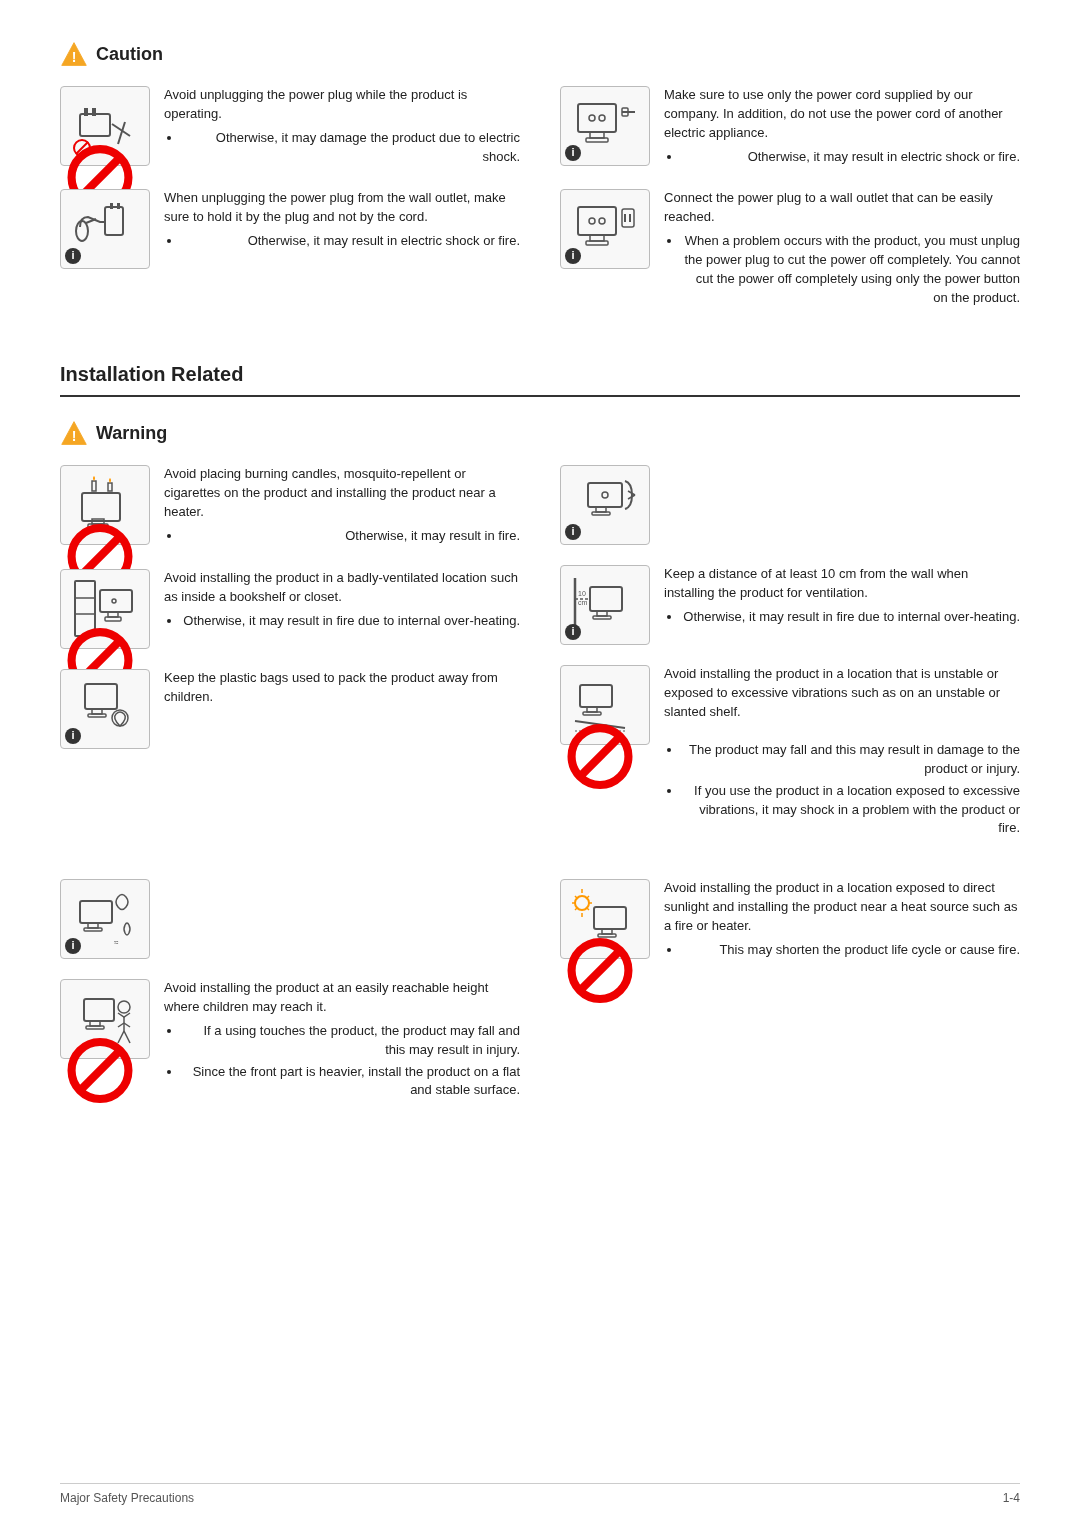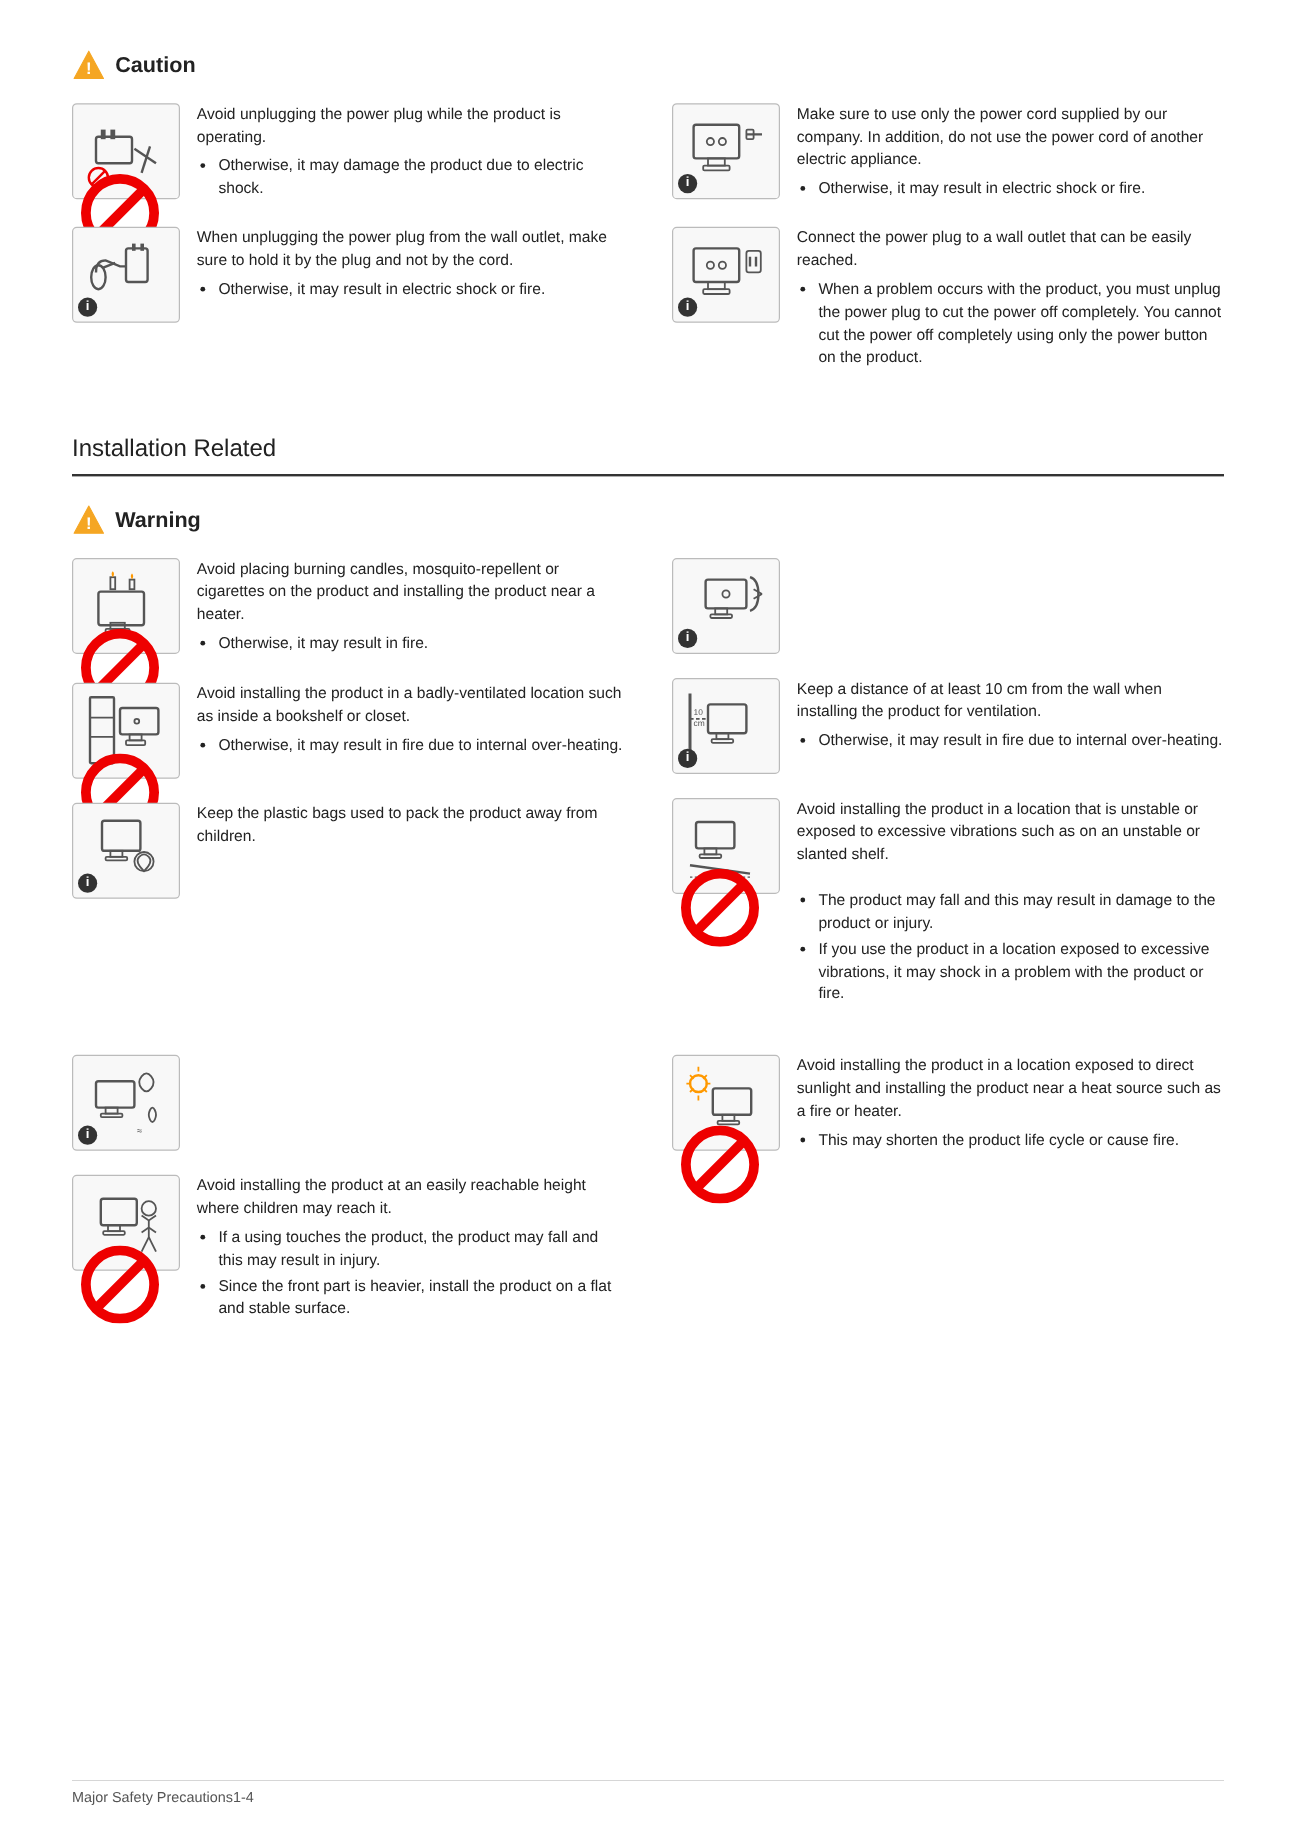--- a/index.html
+++ b/index.html
@@ -90,6 +90,7 @@
     }
     .text-block ul li {
       margin-bottom: 3px;
+      text-align: right;
     }
 
     

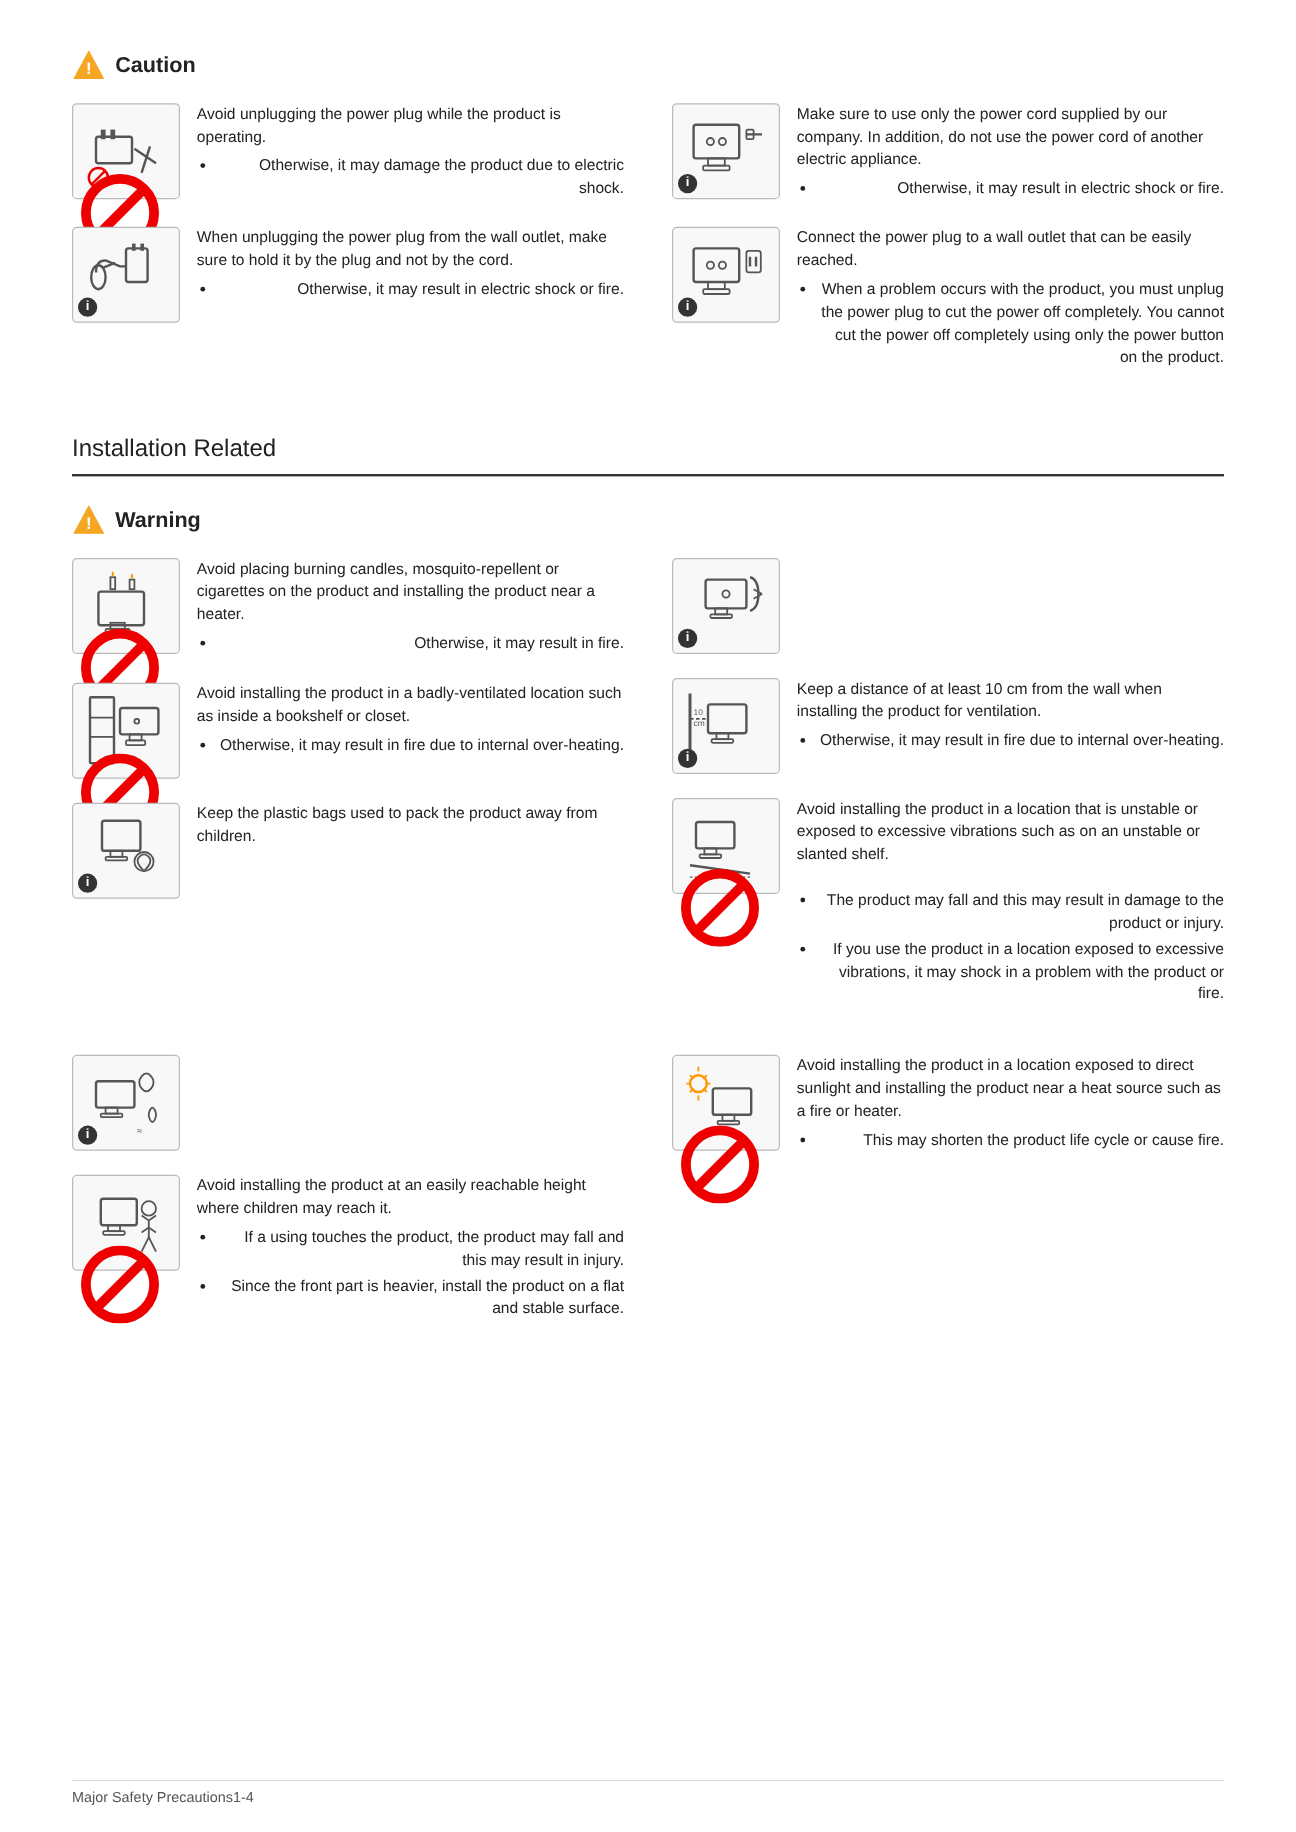--- a/index.html
+++ b/index.html
@@ -29,7 +29,7 @@
     }
     .installation-related-heading {
       font-size: 20px;
-      font-weight: normal;
+      font-weight: bold;
       border-bottom: 2px solid #333;
       padding-bottom: 6px;
       margin-bottom: 22px;

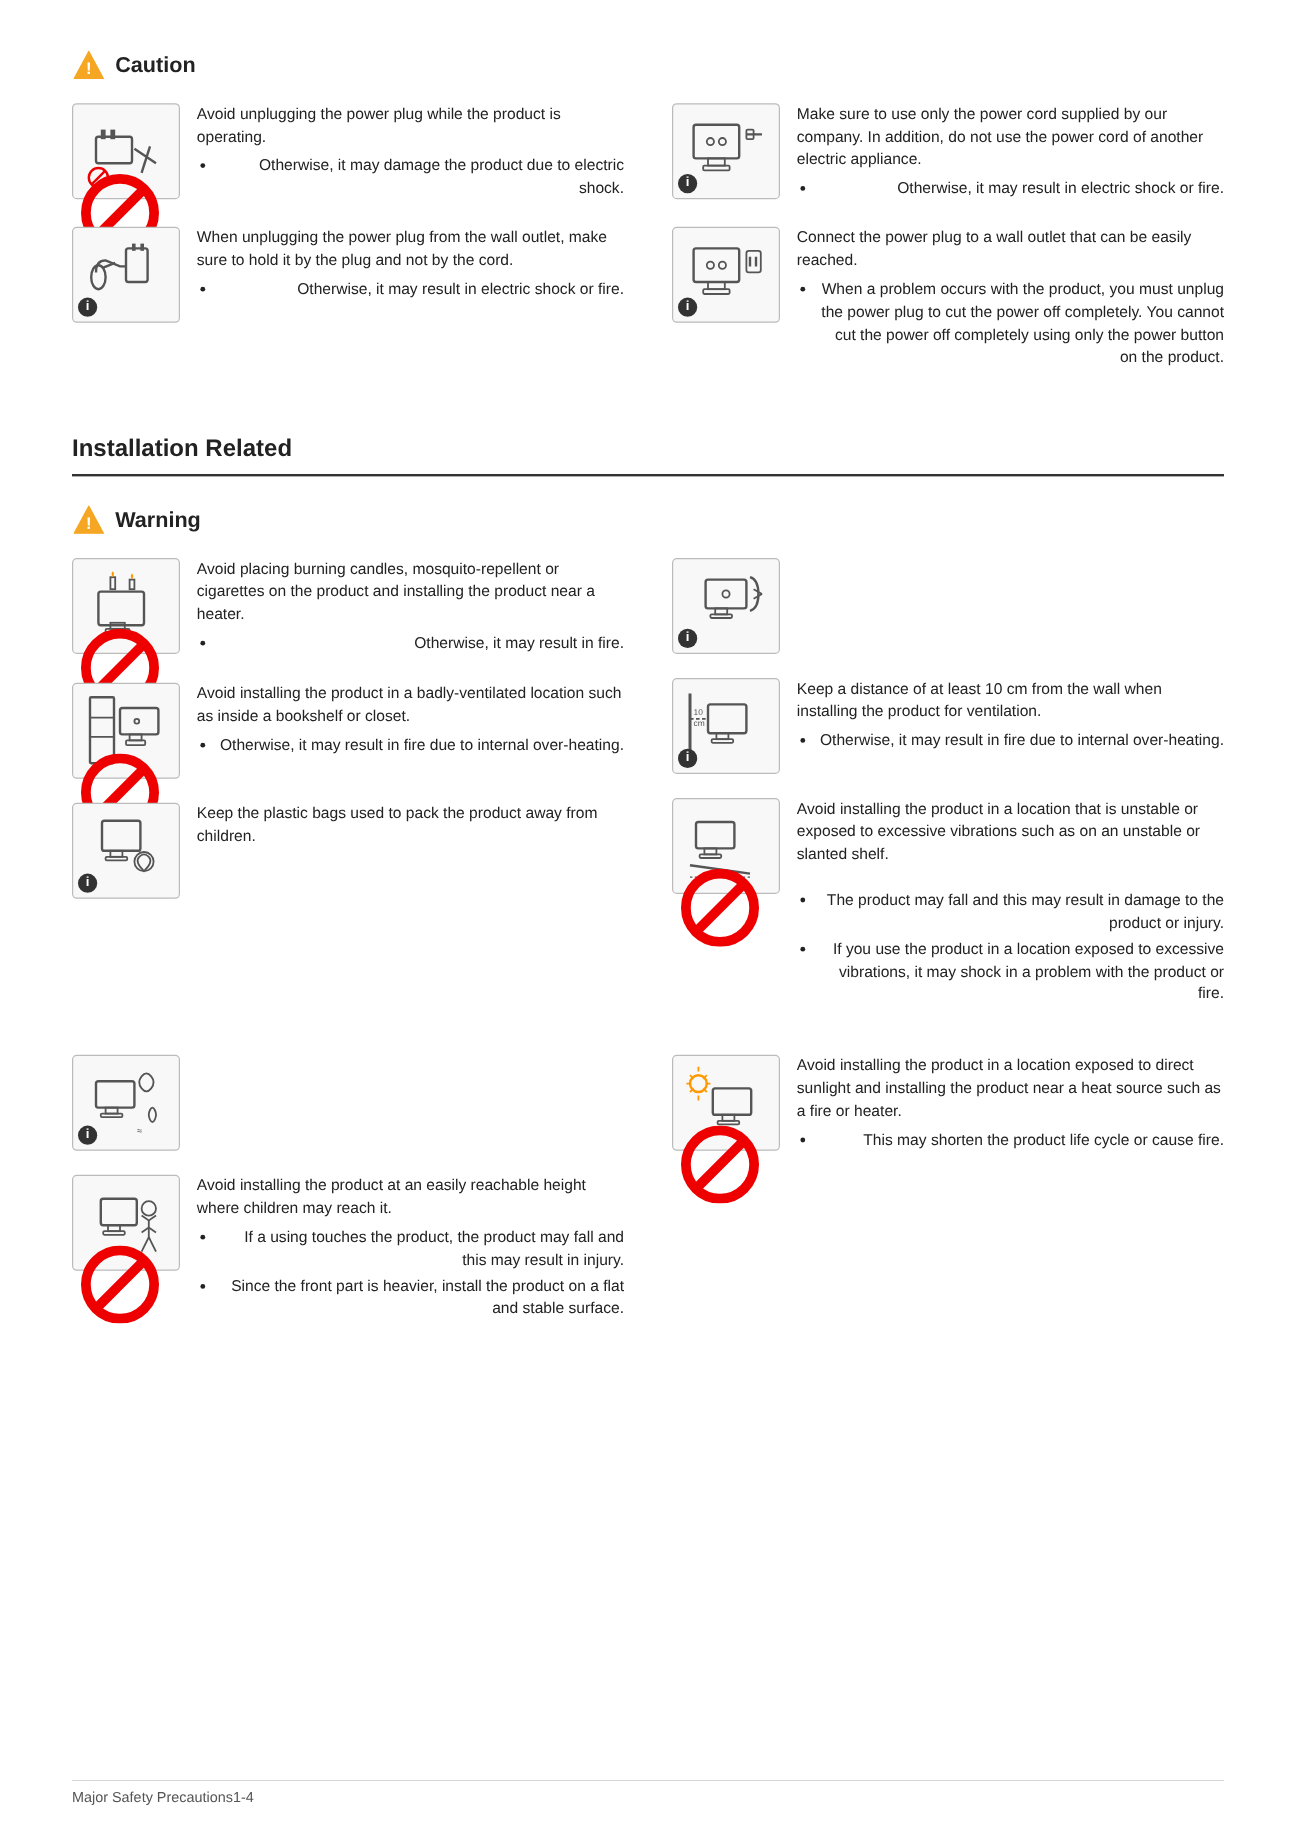--- a/index.html
+++ b/index.html
@@ -112,7 +112,7 @@
       left: 60px;
       right: 60px;
       display: flex;
-      justify-content: flex-start;
+      justify-content: space-between;
       font-size: 12px;
       color: #555;
       border-top: 1px solid #ccc;

